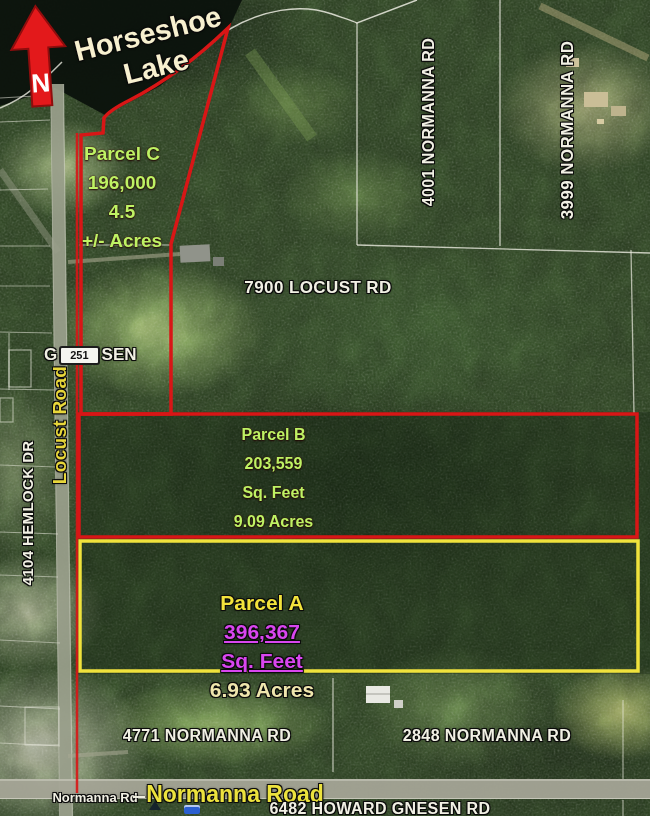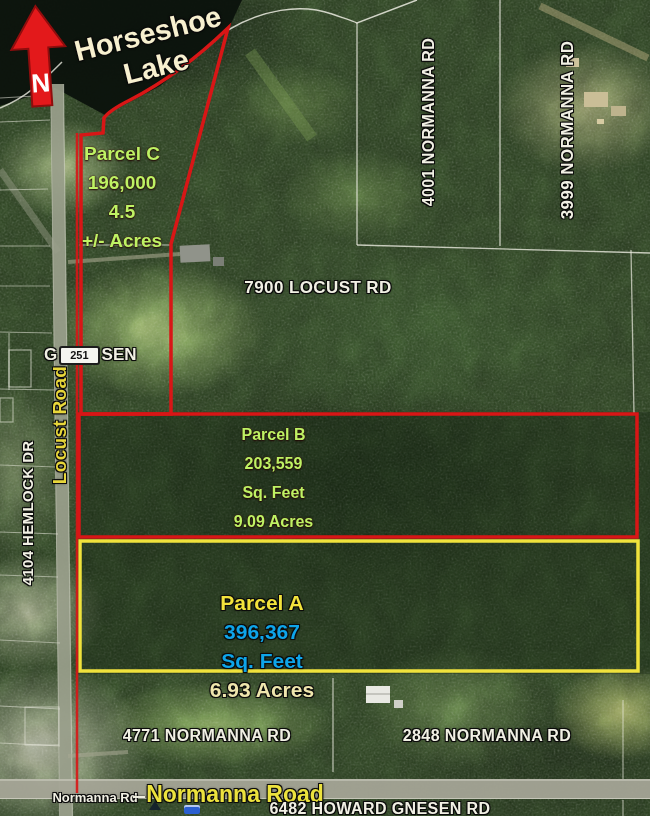--- a/index.html
+++ b/index.html
@@ -43,7 +43,7 @@
   .parcel-block{position:absolute;text-align:center;font-weight:bold;}
   .redtext{color:#bef264;text-shadow:0 1px 2px rgba(25,0,0,.9),0 0 2px rgba(70,0,0,.9);}
   .yellowtext{color:#f2e33c;}
-  .creamtext{color:#0ea5e9;}
+  .creamtext{color:#d946ef;text-decoration:underline;}
   .paleyellow{color:#efe6ad;}
   .yellowroad{color:#e8d73a;font-size:19px;letter-spacing:.3px;}
   .lake-lbl{font-size:29px;line-height:34px;color:#f7f0cf;text-align:center;}

